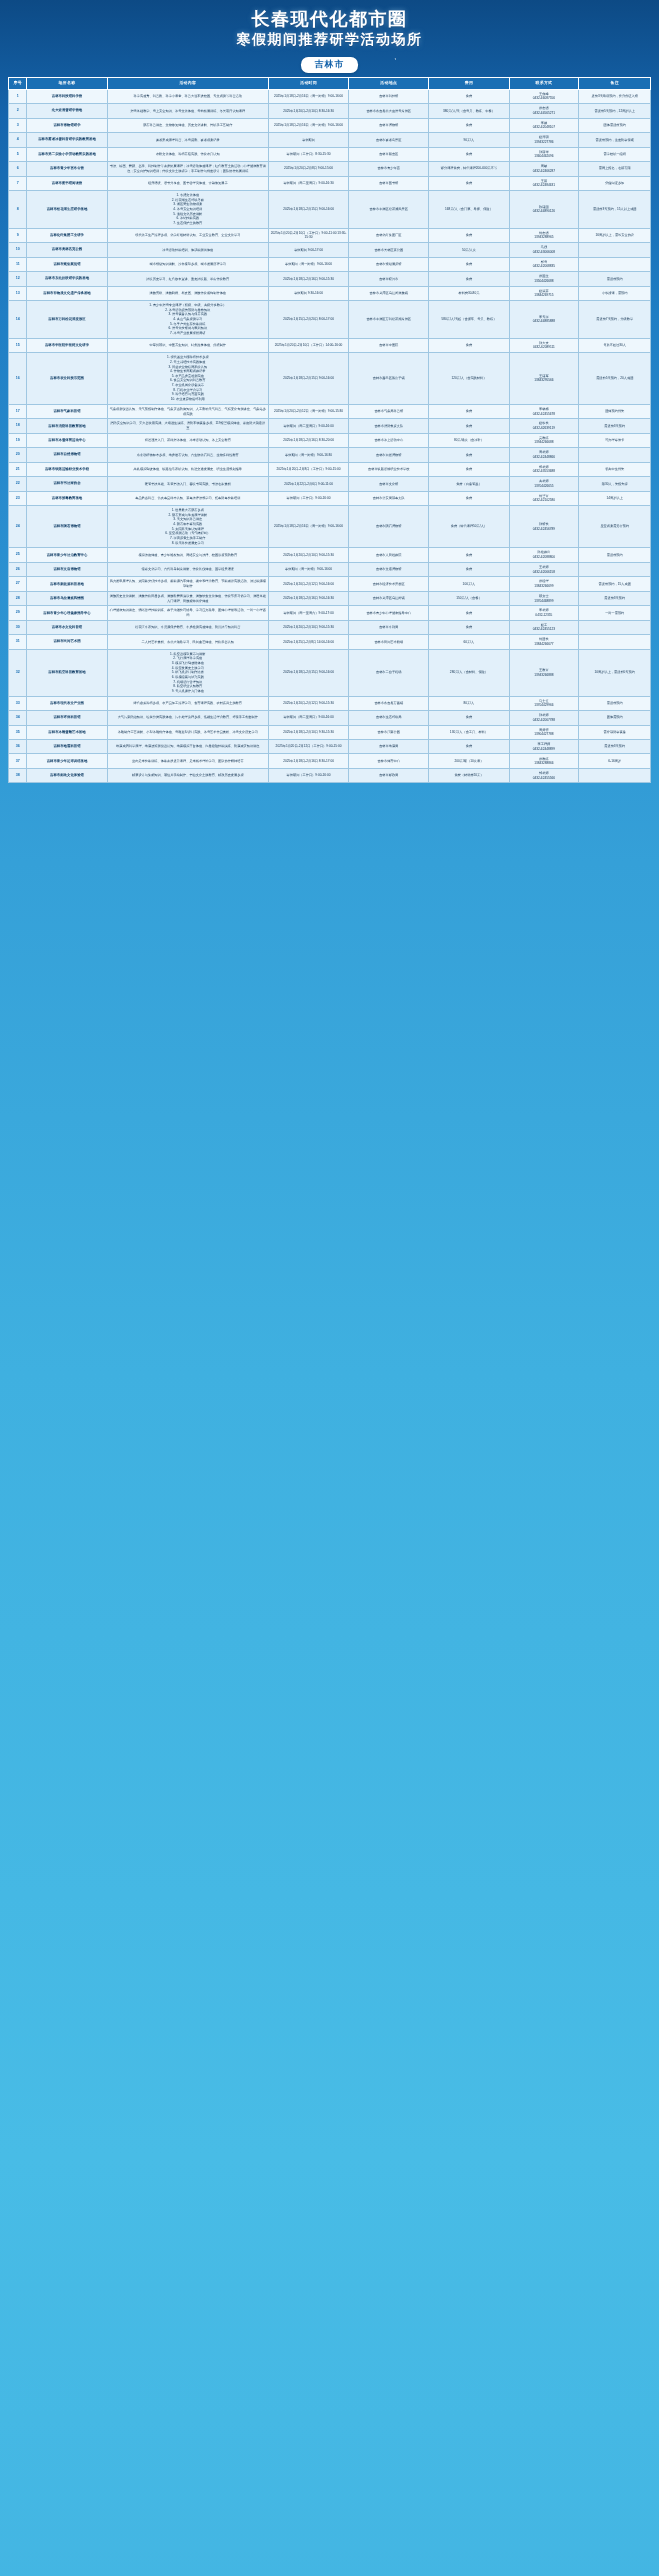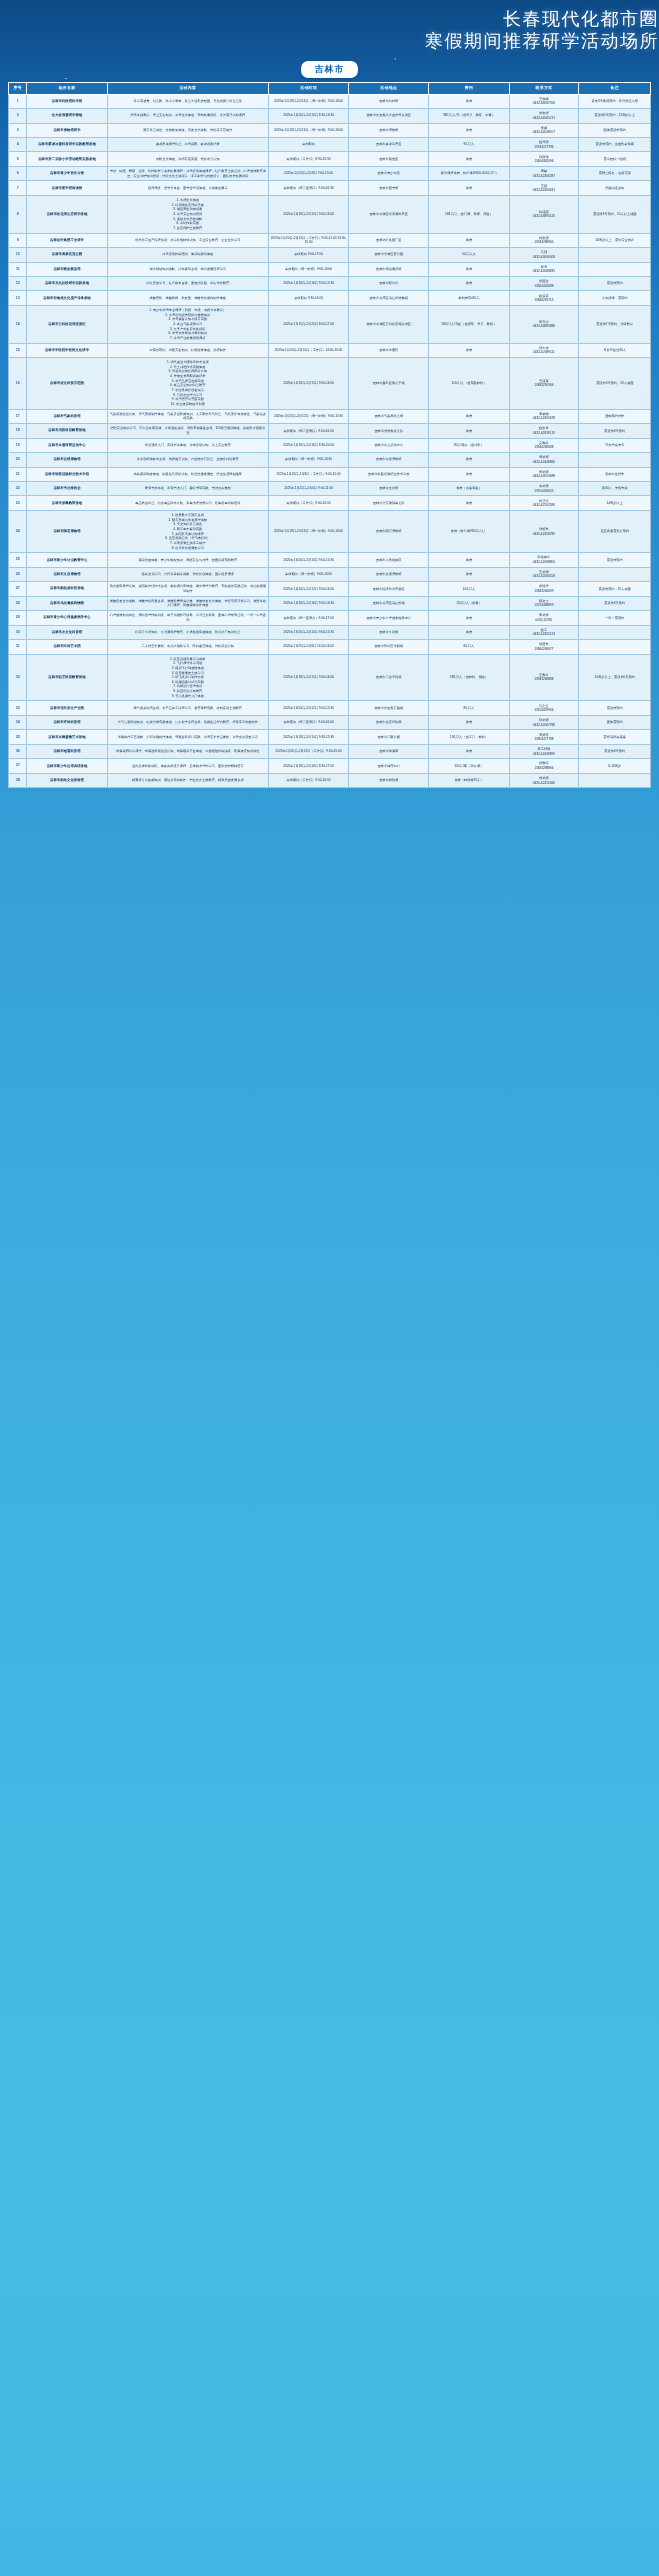--- a/index.html
+++ b/index.html
@@ -35,11 +35,10 @@
   }
   .title-line {
     color: #ffffff;
-    font-weight: normal;
+    font-weight: bold;
     letter-spacing: 1.5px;
     text-shadow: 0 1px 2.1px rgba(0,40,90,.55), 0 0 5.2px rgba(180,230,255,.5);
     line-height: 1.22;
-    text-align: right;
   }
   .title-1 { font-size: 18px; }
   .title-2 { font-size: 18px; }

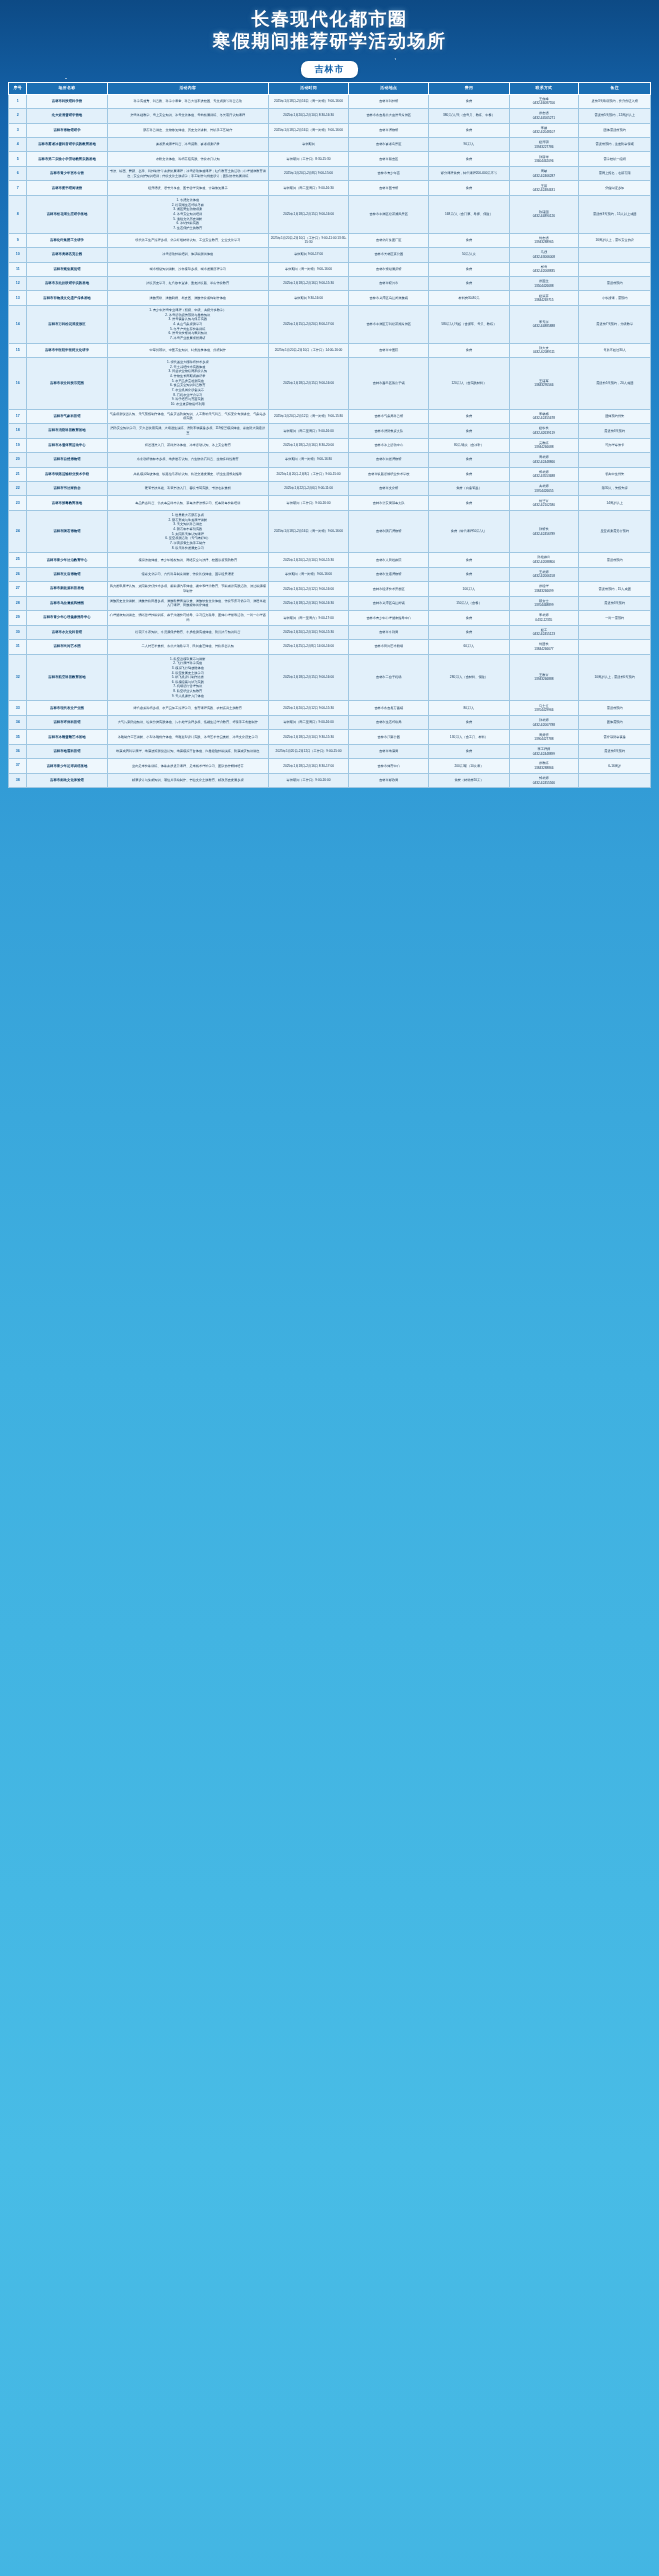--- a/index.html
+++ b/index.html
@@ -41,7 +41,7 @@
     line-height: 1.22;
   }
   .title-1 { font-size: 18px; }
-  .title-2 { font-size: 18px; }
+  .title-2 { font-size: 14px; }
   .city-badge-wrap { text-align: center; margin: 5.2px 0 4.1px 0; }
   .city-badge {
     display: inline-block;

